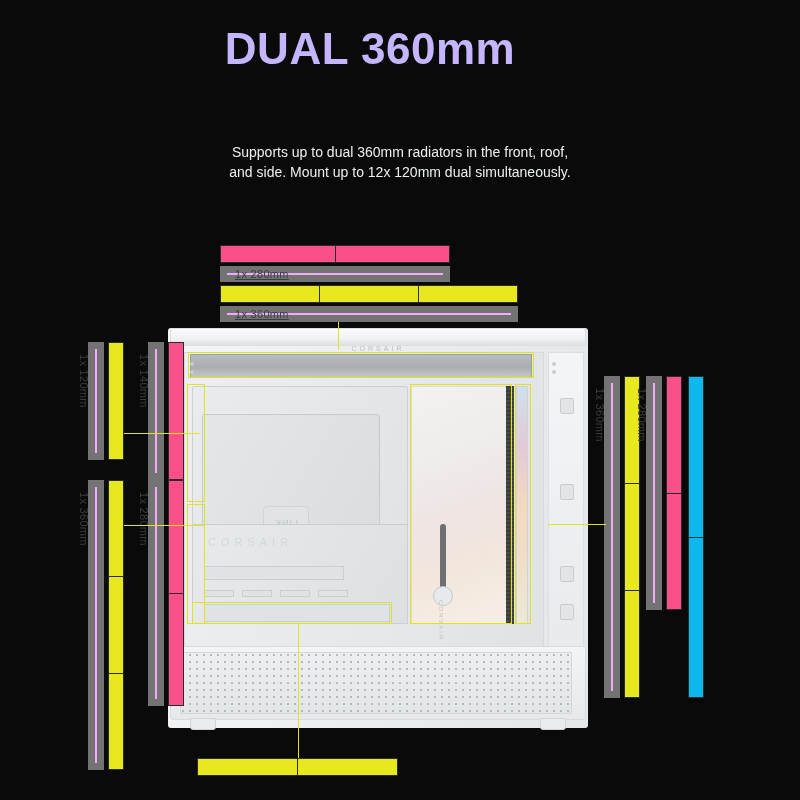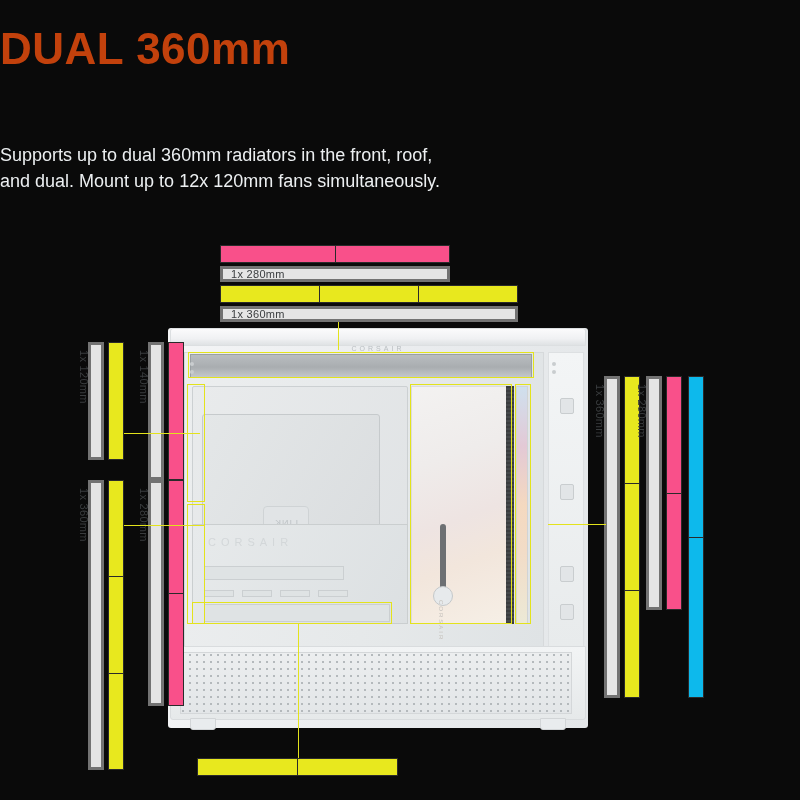--- a/index.html
+++ b/index.html
@@ -16,10 +16,11 @@
   
   .title{
     position:absolute;left:0;top:26px;width:740px;
+    text-align:center;
     font-size:44px;line-height:1.05;
     font-weight:700;
     letter-spacing:0.5px;
-    color:#c2410c;
+    color:#c4b5fd;
   }
   .title .l2{display:block;}
   .subtitle{

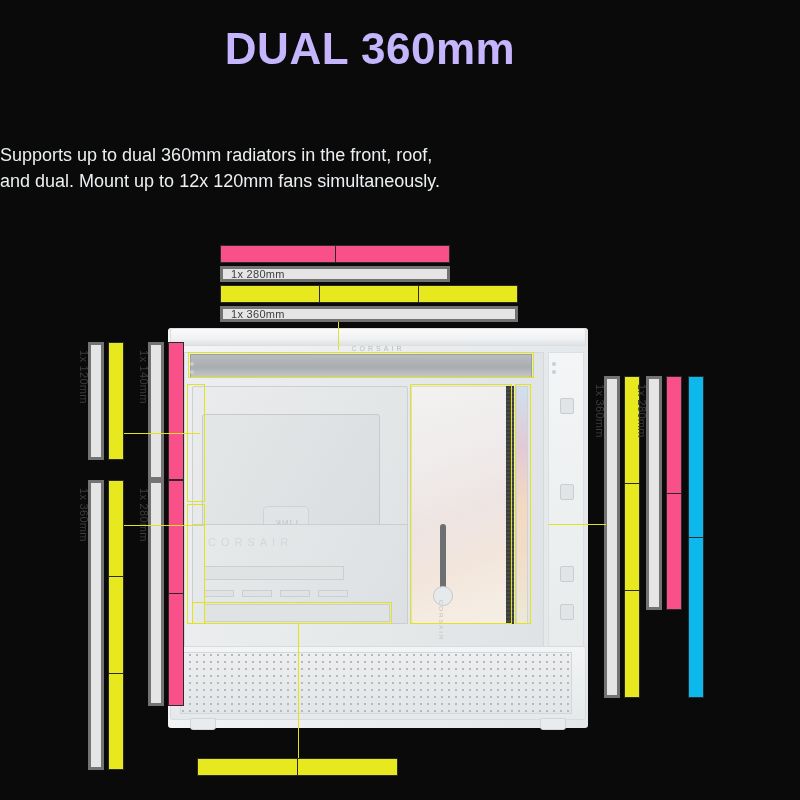--- a/index.html
+++ b/index.html
@@ -25,7 +25,8 @@
   .title .l2{display:block;}
   .subtitle{
     position:absolute;left:0;top:143px;width:800px;
-    font-size:18px;line-height:1.42;
+    text-align:center;
+    font-size:14px;line-height:1.42;
     font-weight:400;
     color:#eceff1;
   }

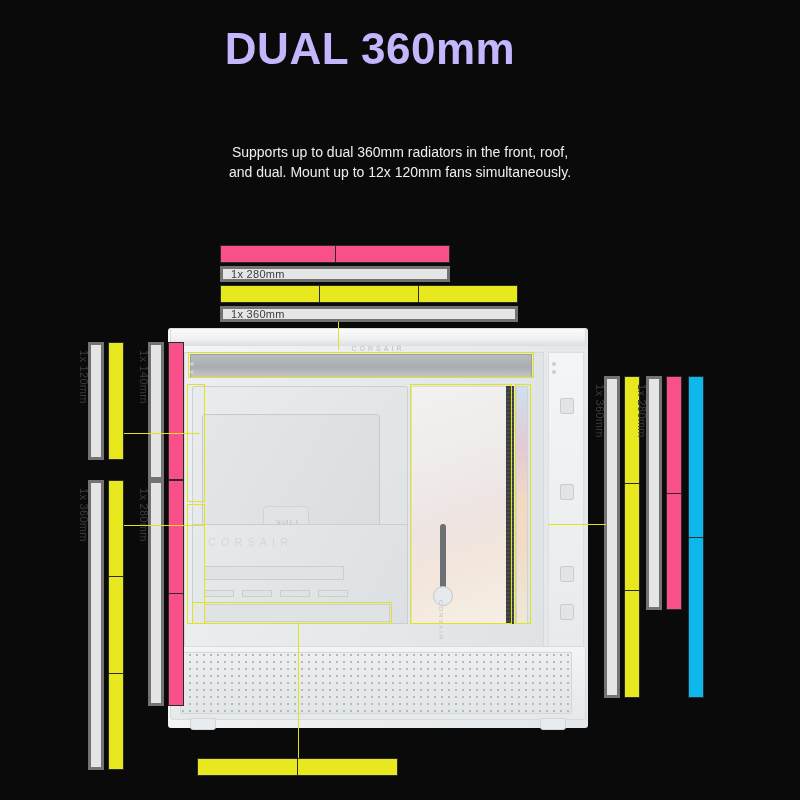--- a/index.html
+++ b/index.html
@@ -200,7 +200,7 @@
   </div>
   <div class="subtitle">
     <span>Supports up to dual 360mm radiators in the front, roof,</span>
-    <span class="s2">and dual. Mount up to 12x 120mm fans simultaneously.</span>
+    <span class="s2">and side. Mount up to 12x 120mm dual simultaneously.</span>
   </div>
 
 

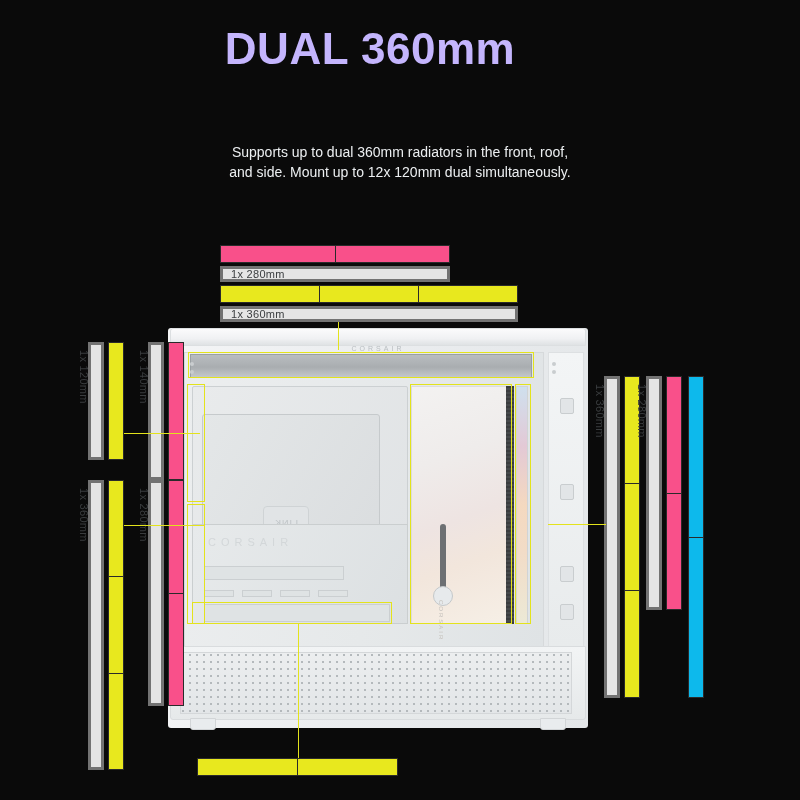--- a/index.html
+++ b/index.html
@@ -52,8 +52,8 @@
 
   .radbar{
     position:absolute;box-sizing:border-box;
-    background:#e5e5e5;border:3px solid #737373;
-    color:#3a3d3f;font-size:11px;letter-spacing:0.3px;
+    background:#f0abfc;border:7px solid #737373;
+    color:#3a3d3f;font-size:11px;letter-spacing:0.3px;text-decoration:underline;
   }
   .radbar.h{display:flex;align-items:center;padding-left:8px;}
   .radbar.v{display:flex;align-items:center;justify-content:flex-start;}

